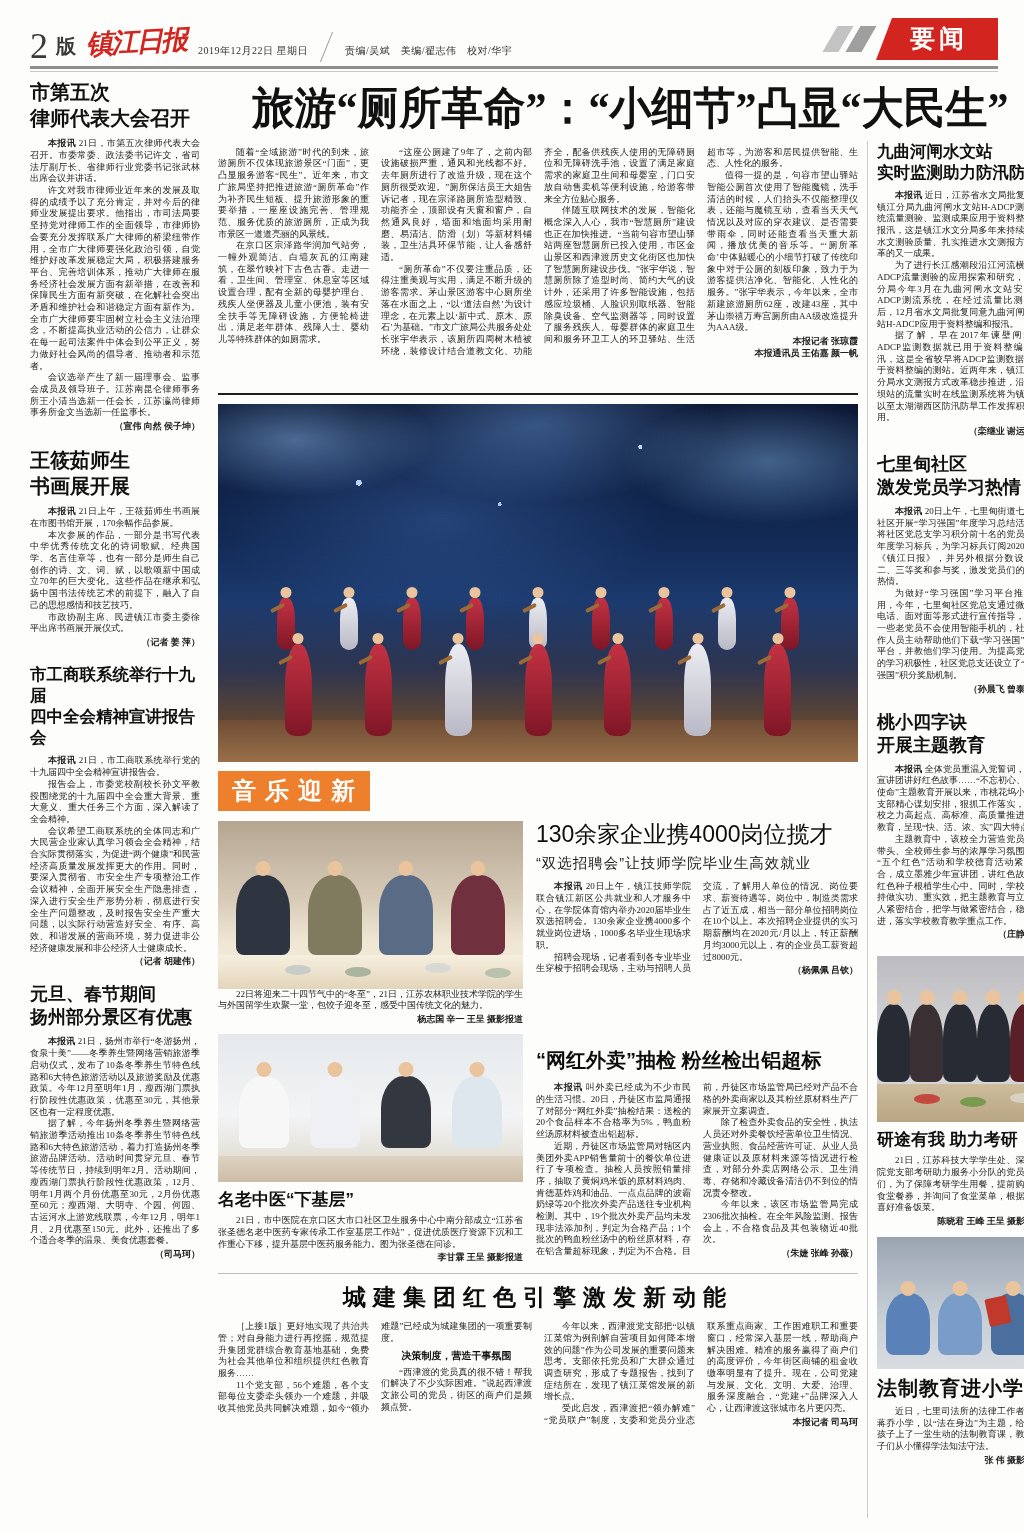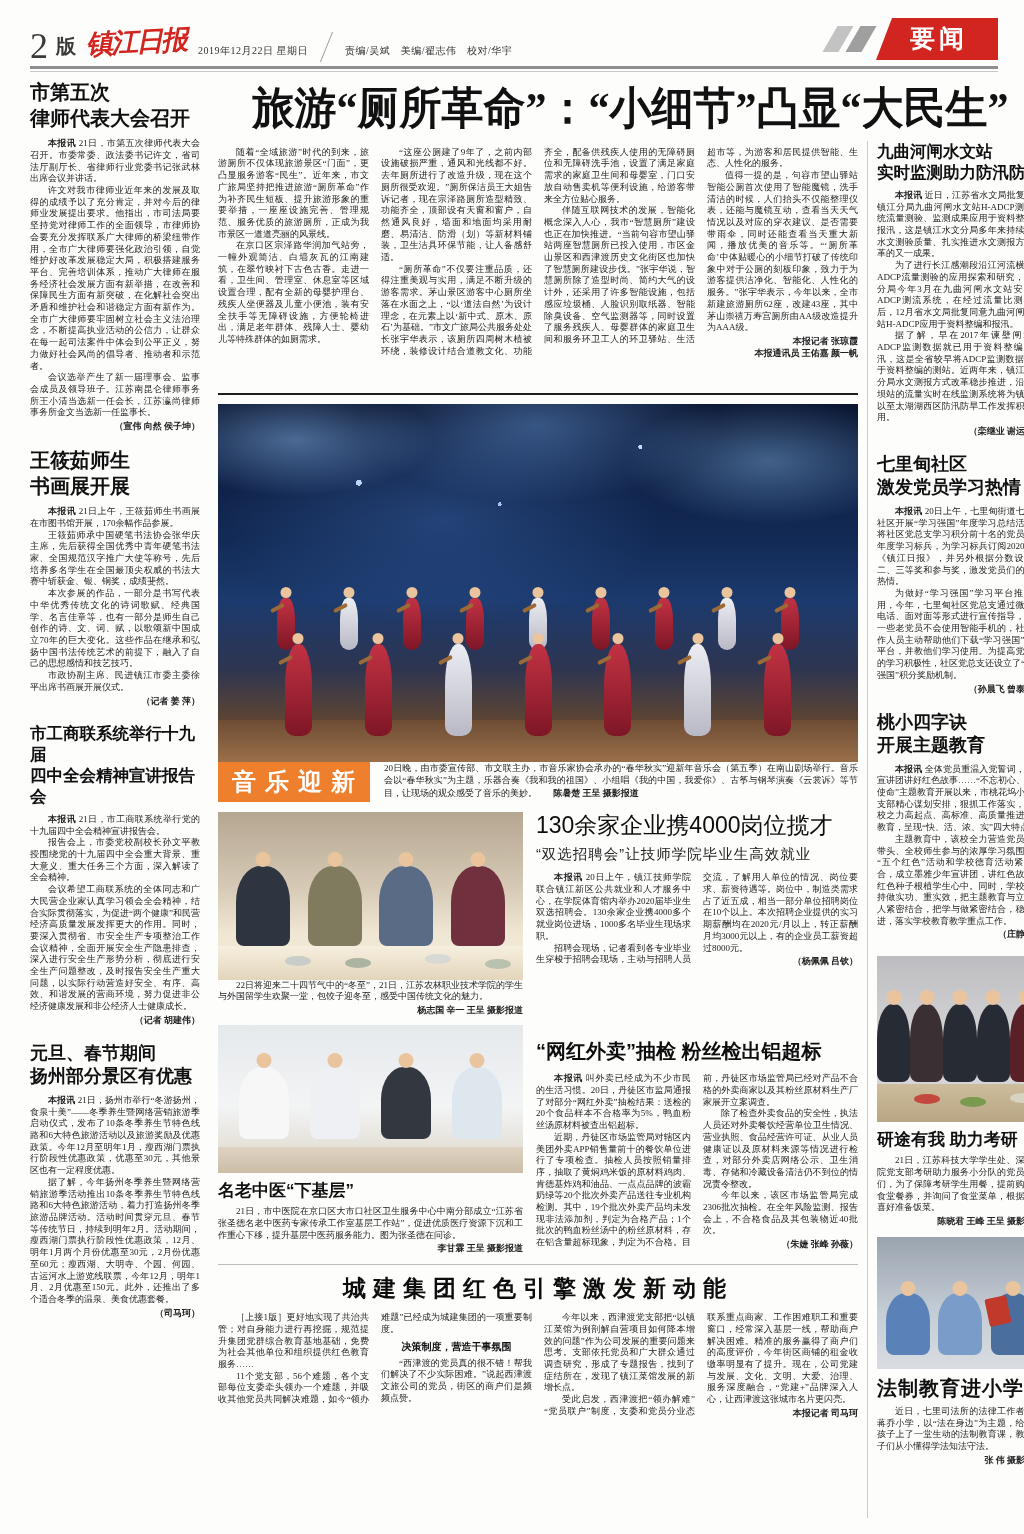--- a/index.html
+++ b/index.html
@@ -193,7 +193,6 @@
         <h2 class="atitle t20">王筱茹师生
 书画展开展</h2>
         <p class="body"><b class="lead">本报讯  </b><span>21日上午，王筱茹师生书画展在市图书馆开展，170余幅作品参展。</span></p>
-        <p class="body">王筱茹师承中国硬笔书法协会张华庆主席，先后获得全国优秀中青年硬笔书法家、全国规范汉字推广大使等称号，先后培养多名学生在全国最顶尖权威的书法大赛中斩获金、银、铜奖，成绩斐然。</p>
         <p class="body">本次参展的作品，一部分是书写代表中华优秀传统文化的诗词歌赋、经典国学、名言佳章等，也有一部分是师生自己创作的诗、文、词、赋，以歌颂新中国成立70年的巨大变化。这些作品在继承和弘扬中国书法传统艺术的前提下，融入了自己的思想感情和技艺技巧。</p>
         <p class="body">市政协副主席、民进镇江市委主委徐平出席书画展开展仪式。</p>
         <p class="byline">（记者 姜 萍）</p>

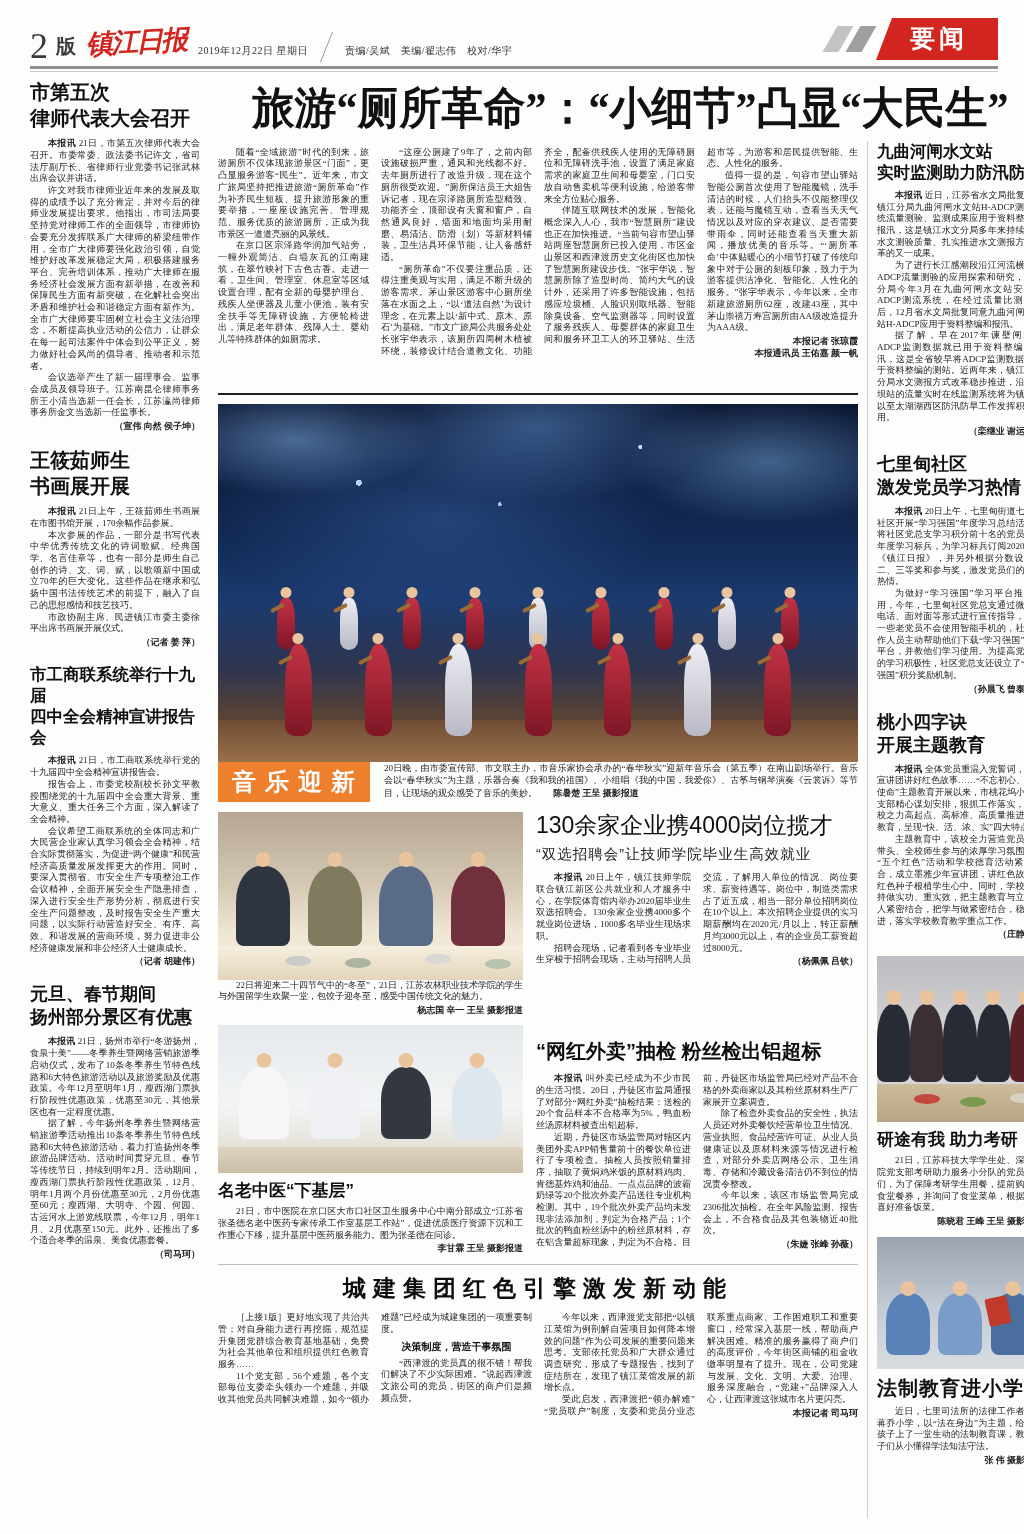--- a/index.html
+++ b/index.html
@@ -57,7 +57,7 @@
   .rule-thin { border-top:1px solid #bdbdbd; margin:10px 0 8px; }
 
   
-  .caption-row { display:flex; gap:14px; align-items:flex-start;justify-content:space-between; }
+  .caption-row { display:flex; gap:14px; margin-top:9px; align-items:flex-start;justify-content:space-between; }
   .badge-music { flex:none; background:var(--badge-orange,#ee7f2d); color:#fff; width:152px; height:40px;
                  font-family:"Liberation Sans",sans-serif; font-weight:bold; font-size:24px;
                  letter-spacing:9px; display:flex; align-items:center; justify-content:center; padding-left:8px; }

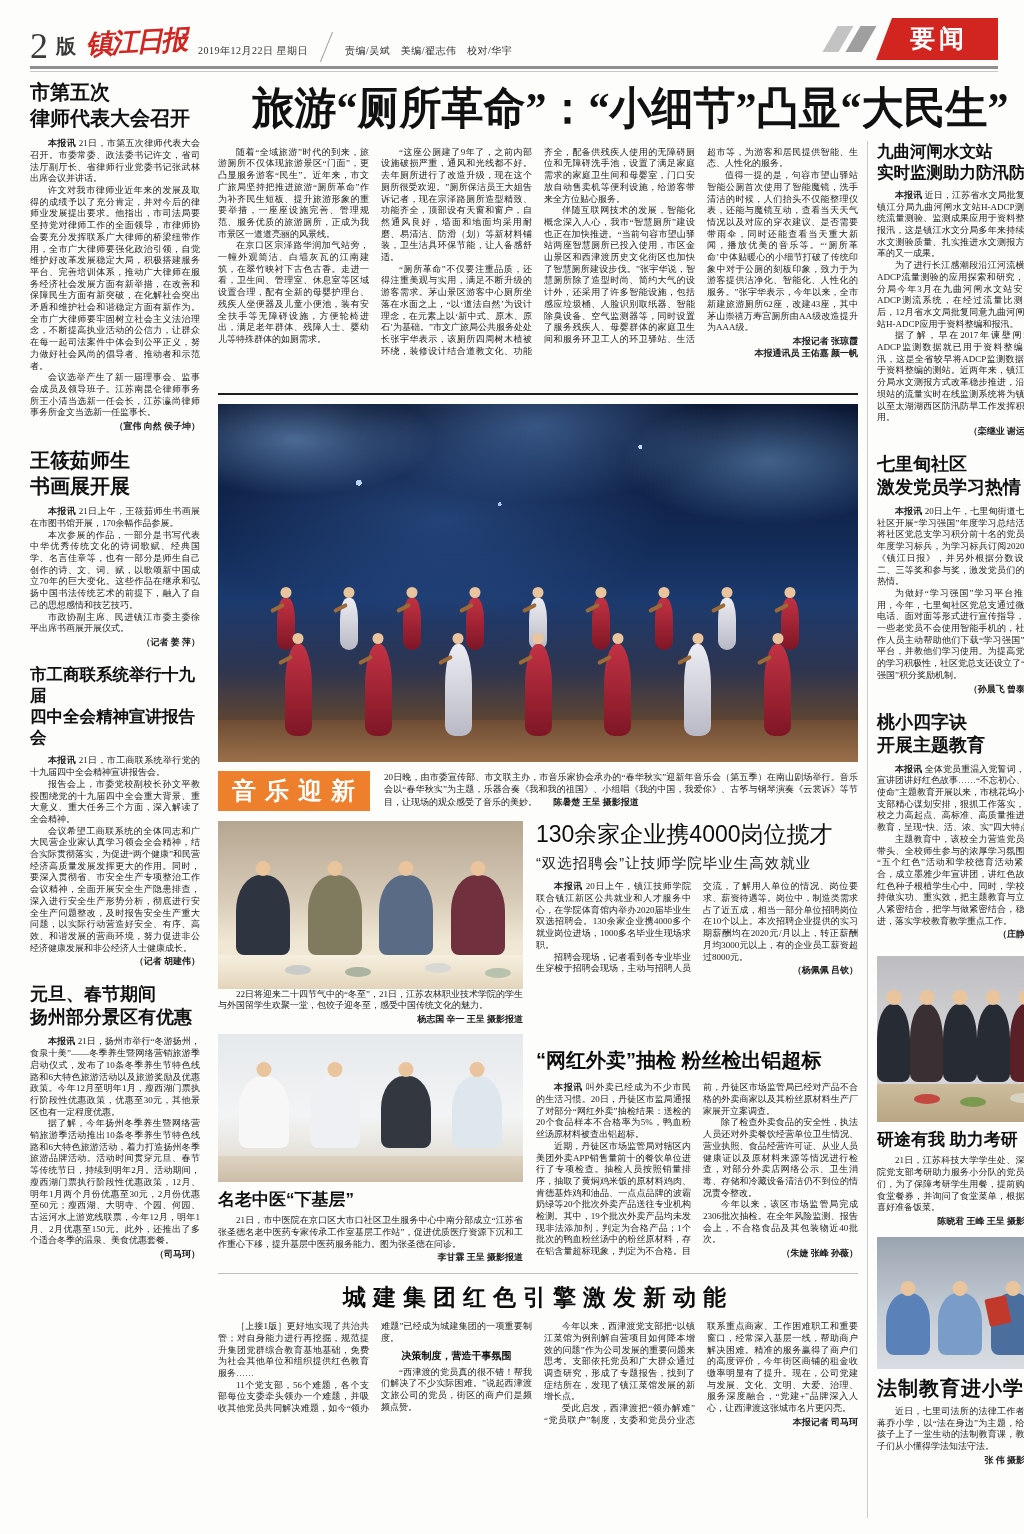--- a/index.html
+++ b/index.html
@@ -265,10 +265,6 @@
 
           <div class="caption-row">
             <div class="badge-music">音乐迎新</div>
-            <div class="caption-text">
-              <span>20日晚，由市委宣传部、市文联主办，市音乐家协会承办的“春华秋实”迎新年音乐会（第五季）在南山剧场举行。音乐会以“春华秋实”为主题，乐器合奏《我和我的祖国》、小组唱《我的中国，我爱你》、古筝与钢琴演奏《云裳诉》等节目，让现场的观众感受了音乐的美妙。</span>
-              <b class="cap-byline">陈暑楚 王呈 摄影报道</b>
-            </div>
           </div>
 
           <div class="sub-row">

